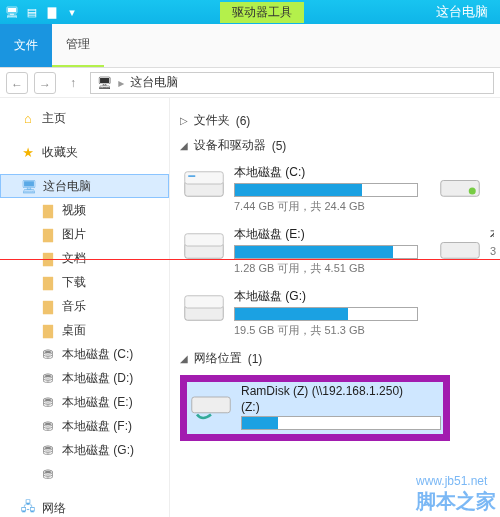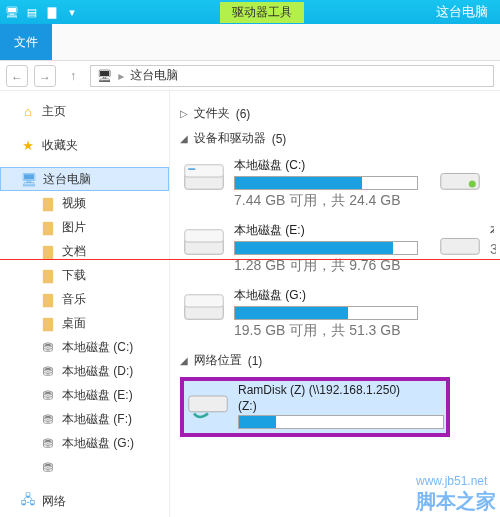--- a/index.html
+++ b/index.html
@@ -9,7 +9,7 @@
 .titlebar .sys-icons span{width:16px;height:16px;display:flex;align-items:center;justify-content:center;font-size:11px}
 .titlebar .ctx-tab{margin-left:140px;background:#b4f04b;color:#333;padding:2px 12px;font-size:12px}
 .titlebar .title{margin-left:auto;margin-right:8px;font-size:13px}
-.ribbon{height:37px;background:#fafafa;border-bottom:1px solid #ddd;display:flex;align-items:stretch}
+.ribbon{height:44px;background:#fafafa;border-bottom:1px solid #ddd;display:flex;align-items:stretch}
 .ribbon .tab{padding:0 14px;display:flex;align-items:center;color:#444;cursor:pointer}
 .ribbon .tab.file{background:#1a95e0;color:#fff}
 .ribbon .tab.manage{border-bottom:2px solid #b4f04b}

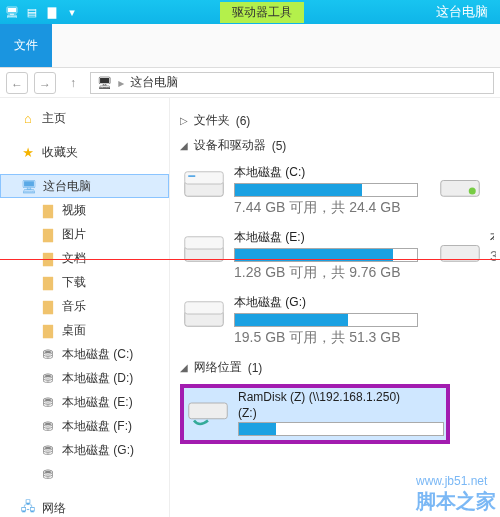--- a/index.html
+++ b/index.html
@@ -63,6 +63,7 @@
 
 <div class="ribbon">
   <div class="tab file">文件</div>
+  <div class="tab manage">管理</div>
 </div>
 
 <div class="addr">

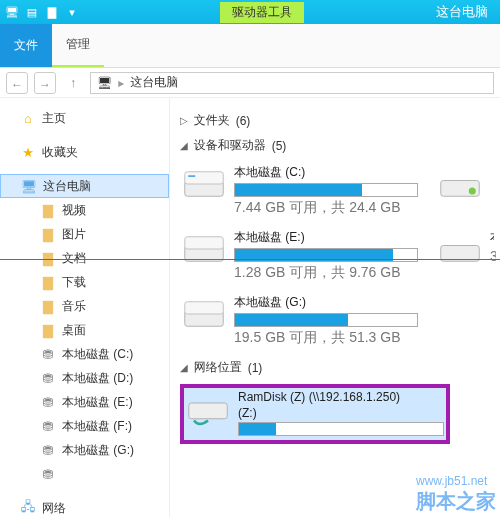--- a/index.html
+++ b/index.html
@@ -42,7 +42,7 @@
 .drive .name{color:#222;margin-bottom:2px;white-space:nowrap;overflow:hidden}
 .drive .bar{height:14px;border:1px solid #aaa;background:#fff;margin-bottom:2px;position:relative}
 .drive .bar .fill{height:100%;background:#1ba1e2}
-.drive .stat{color:#777;font-size:14px;white-space:nowrap}
+.drive .stat{color:#777;font-size:11px;white-space:nowrap}
 .redline{position:absolute;left:0;right:0;top:259px;height:1px;background:#ff2a2a;z-index:50}
 .watermark{position:absolute;right:4px;bottom:2px;color:#7bb8f5;font-size:14px;z-index:60;text-shadow:0 0 2px #fff}
 .watermark .jb{font-size:20px;font-weight:bold}

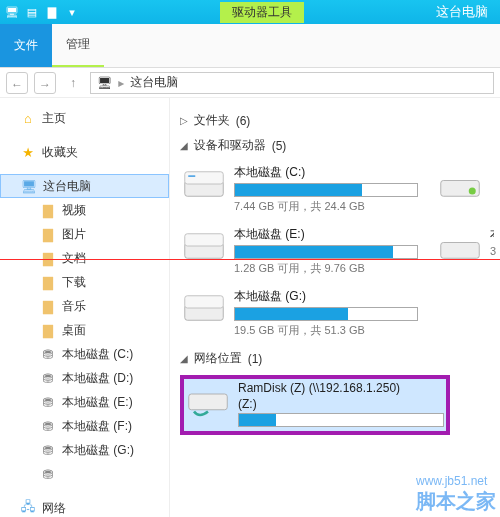--- a/index.html
+++ b/index.html
@@ -203,7 +203,7 @@
           <div class="bar">
               <div class="fill" style="width:87%"></div>
             </div>
-          <div class="stat">1.28 GB 可用，共 9.76 GB</div>
+          <div class="stat">1.28 GB 可用，共 4.51 GB</div>
         </div>
       </div>
       <div class="drive cut">

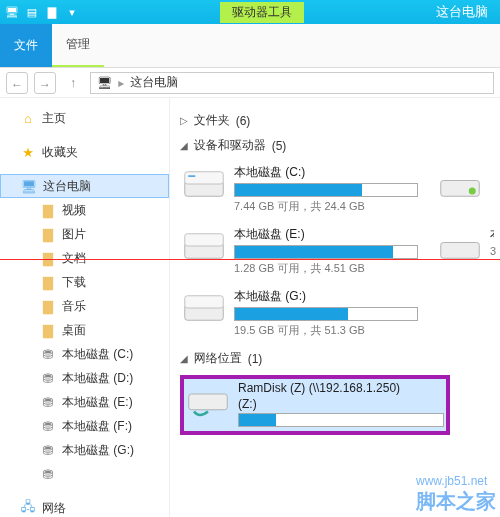--- a/index.html
+++ b/index.html
@@ -35,7 +35,7 @@
 .drives{display:flex;flex-wrap:wrap;gap:8px 16px}
 .drive{width:240px;display:flex;gap:8px;padding:2px}
 .drive.cut{width:60px;overflow:hidden}
-.drive.sel{background:#cfe7ff;border:4px solid #a21caf}
+.drive.sel{background:#cfe7ff;border:7px solid #a21caf}
 .drive .dico{width:44px;height:40px;display:flex;align-items:center;justify-content:center}
 .drive .dico svg{width:42px;height:36px}
 .drive .info{flex:1;min-width:0}

